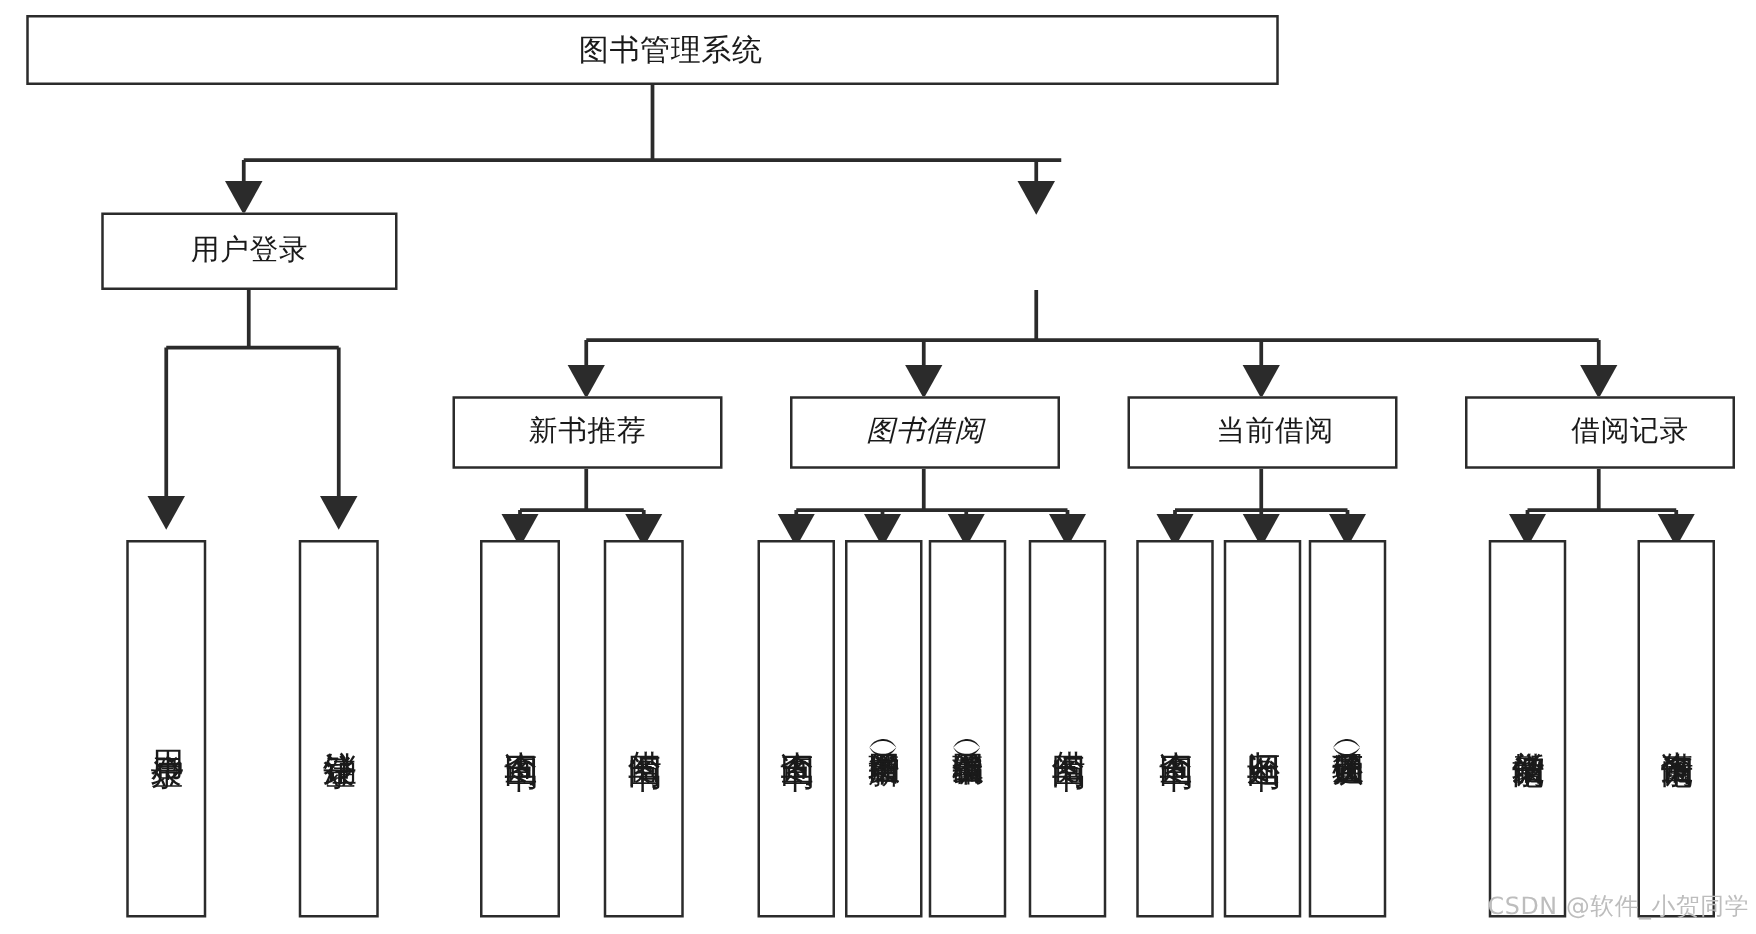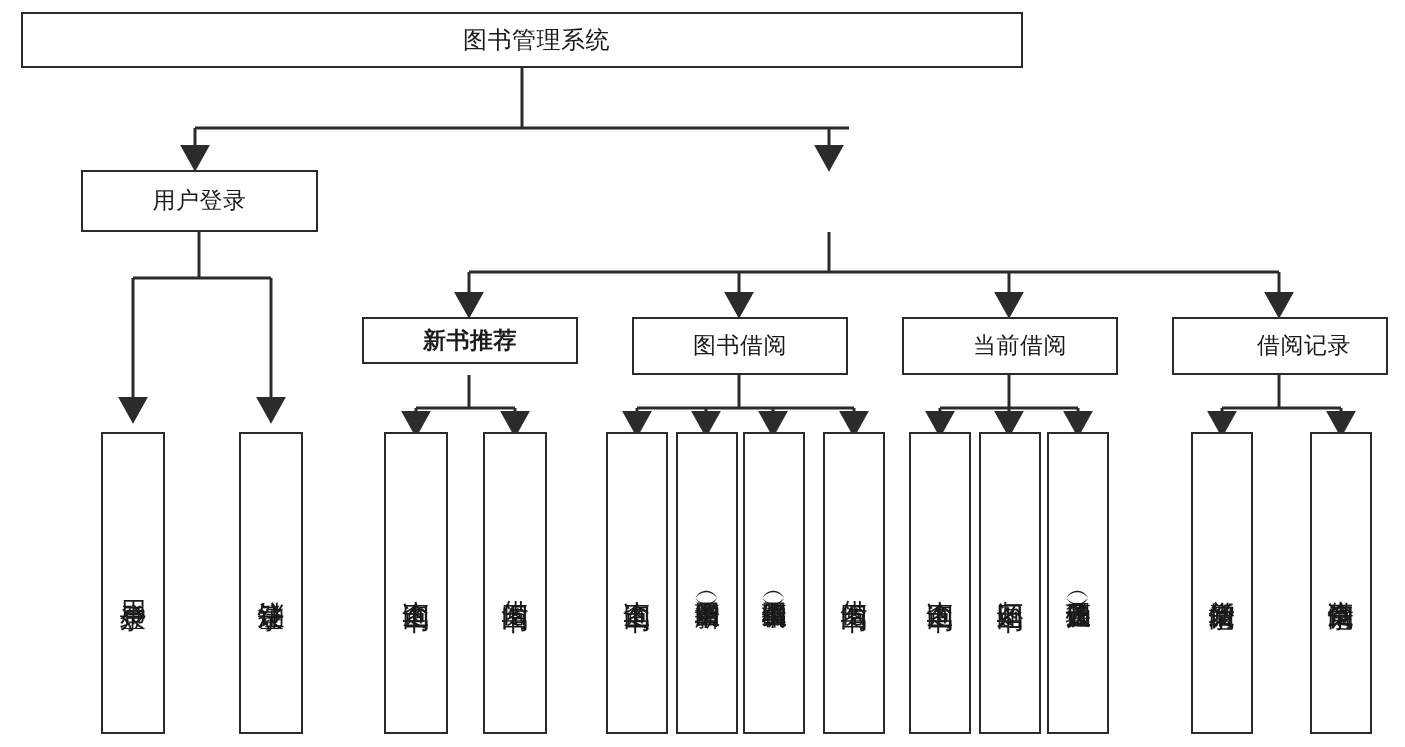--- a/index.html
+++ b/index.html
@@ -130,7 +130,7 @@
     <span>用户登录</span>
   </div>
 
-  <div class="node horiz" style="left:362px; top:317px; width:216px; height:47px;font-weight:bold;">
+  <div class="node horiz" style="left:362px; top:317px; width:216px; height:58px;">
     <span>新书推荐</span>
   </div>
   <div class="node horiz" style="left:632px; top:317px; width:216px; height:58px;">

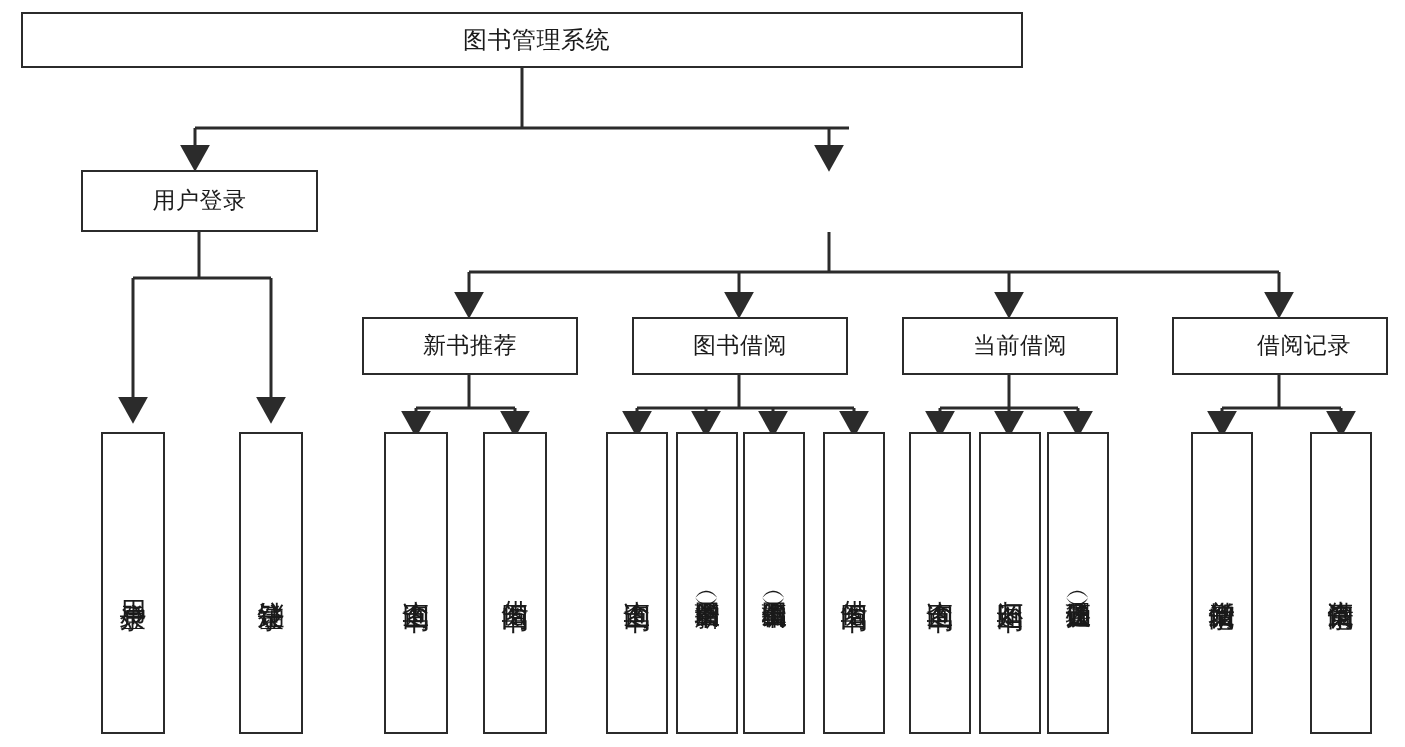--- a/index.html
+++ b/index.html
@@ -133,7 +133,7 @@
   <div class="node horiz" style="left:362px; top:317px; width:216px; height:58px;">
     <span>新书推荐</span>
   </div>
-  <div class="node horiz" style="left:632px; top:317px; width:216px; height:58px;">
+  <div class="node horiz" style="left:632px; top:317px; width:216px; height:58px;font-style:italic;">
     <span>图书借阅</span>
   </div>
   <div class="node horiz" style="left:902px; top:317px; width:216px; height:58px;padding-left:20px;">

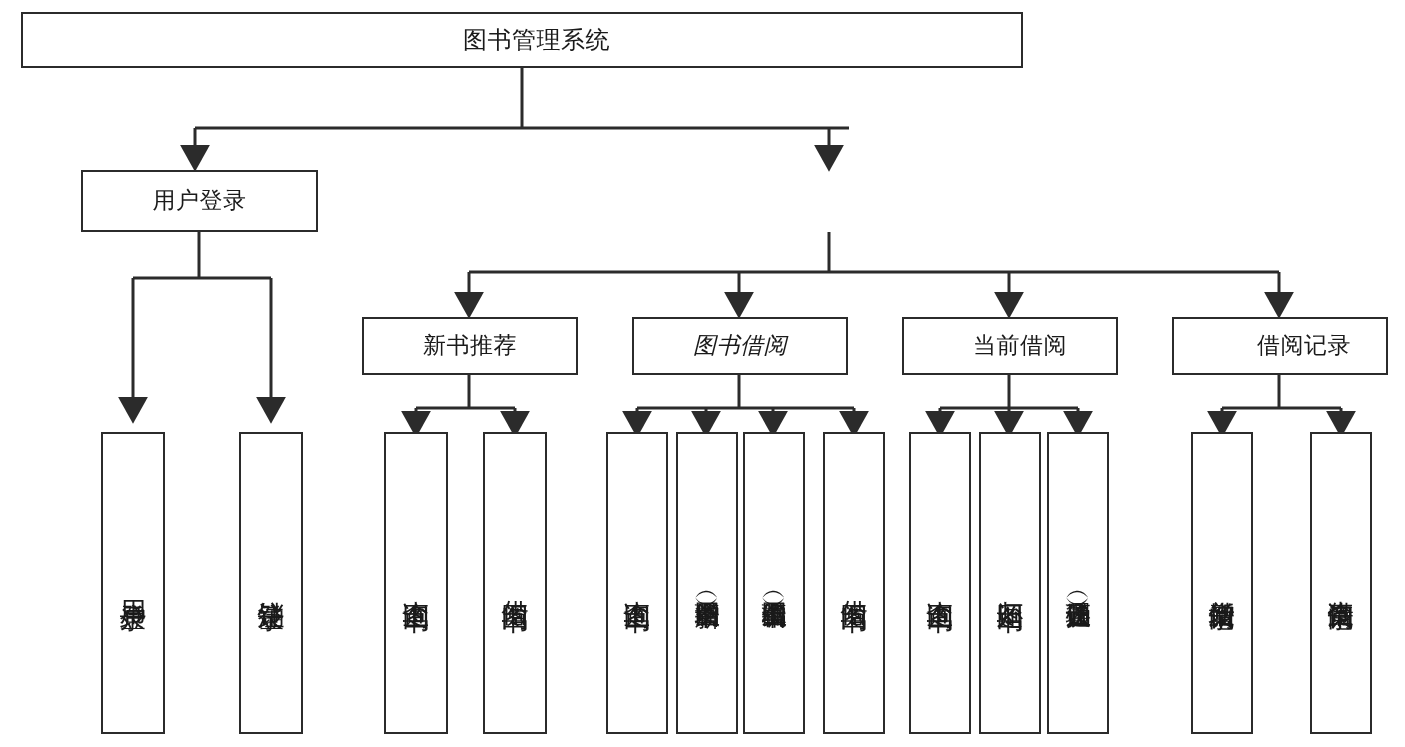--- a/index.html
+++ b/index.html
@@ -187,6 +187,7 @@
     <span class="vlabel">查询借阅记录</span>
   </div>
 
+  <div class="watermark" style="left:1190px; top:712px;">CSDN @软件_小贺同学</div>
 
 </div>
 

